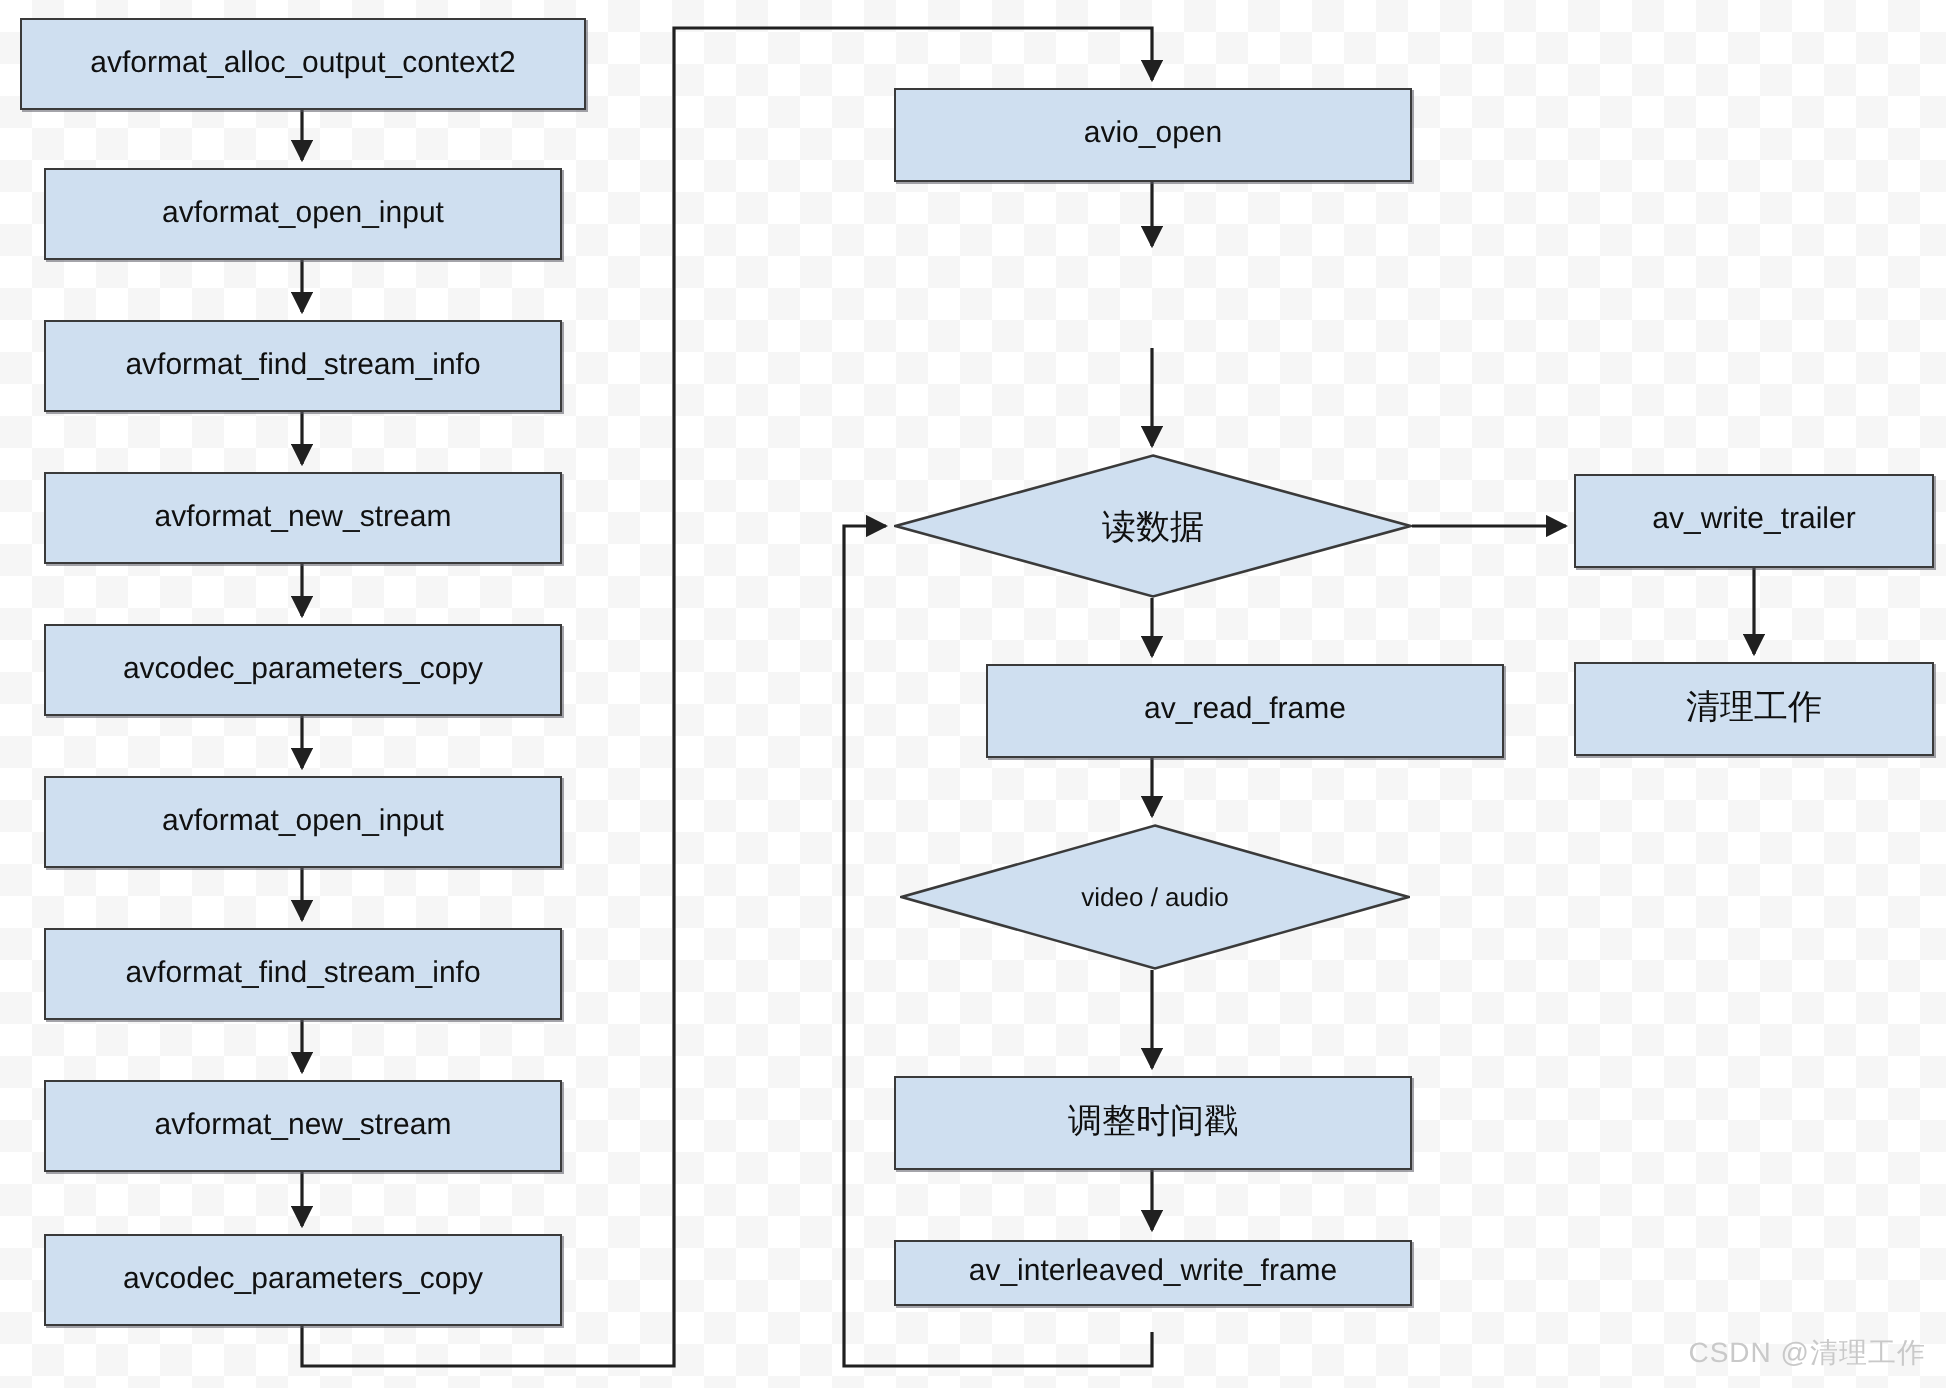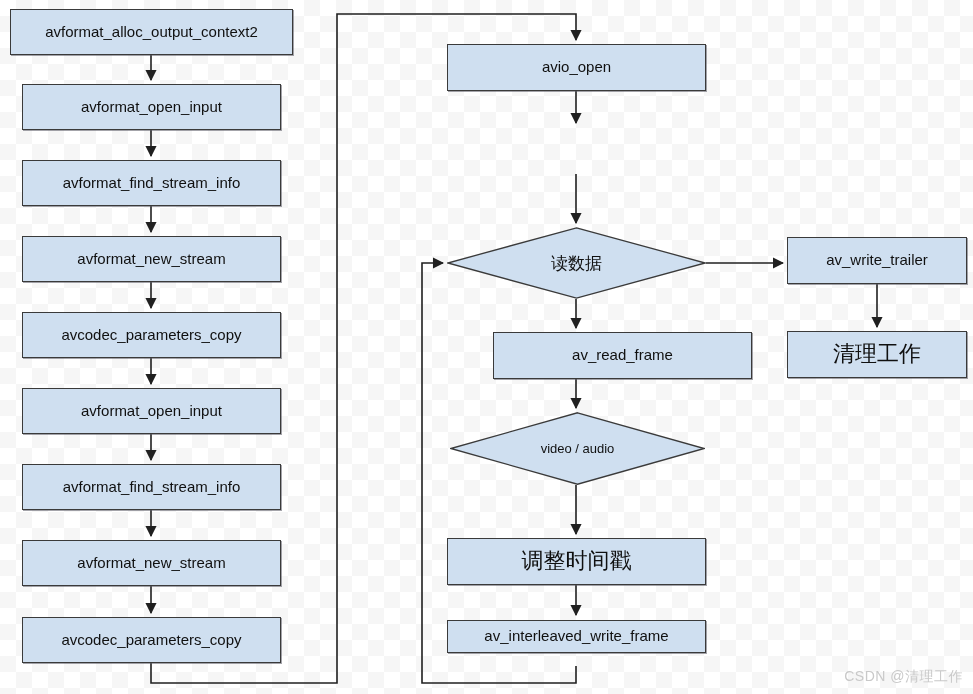--- a/index.html
+++ b/index.html
@@ -46,7 +46,7 @@
     font-size: 15px;
   }
   .node.cn {
-    font-size: 22px;
+    font-size: 17px;
   }
   .diamond {
     position: absolute;

